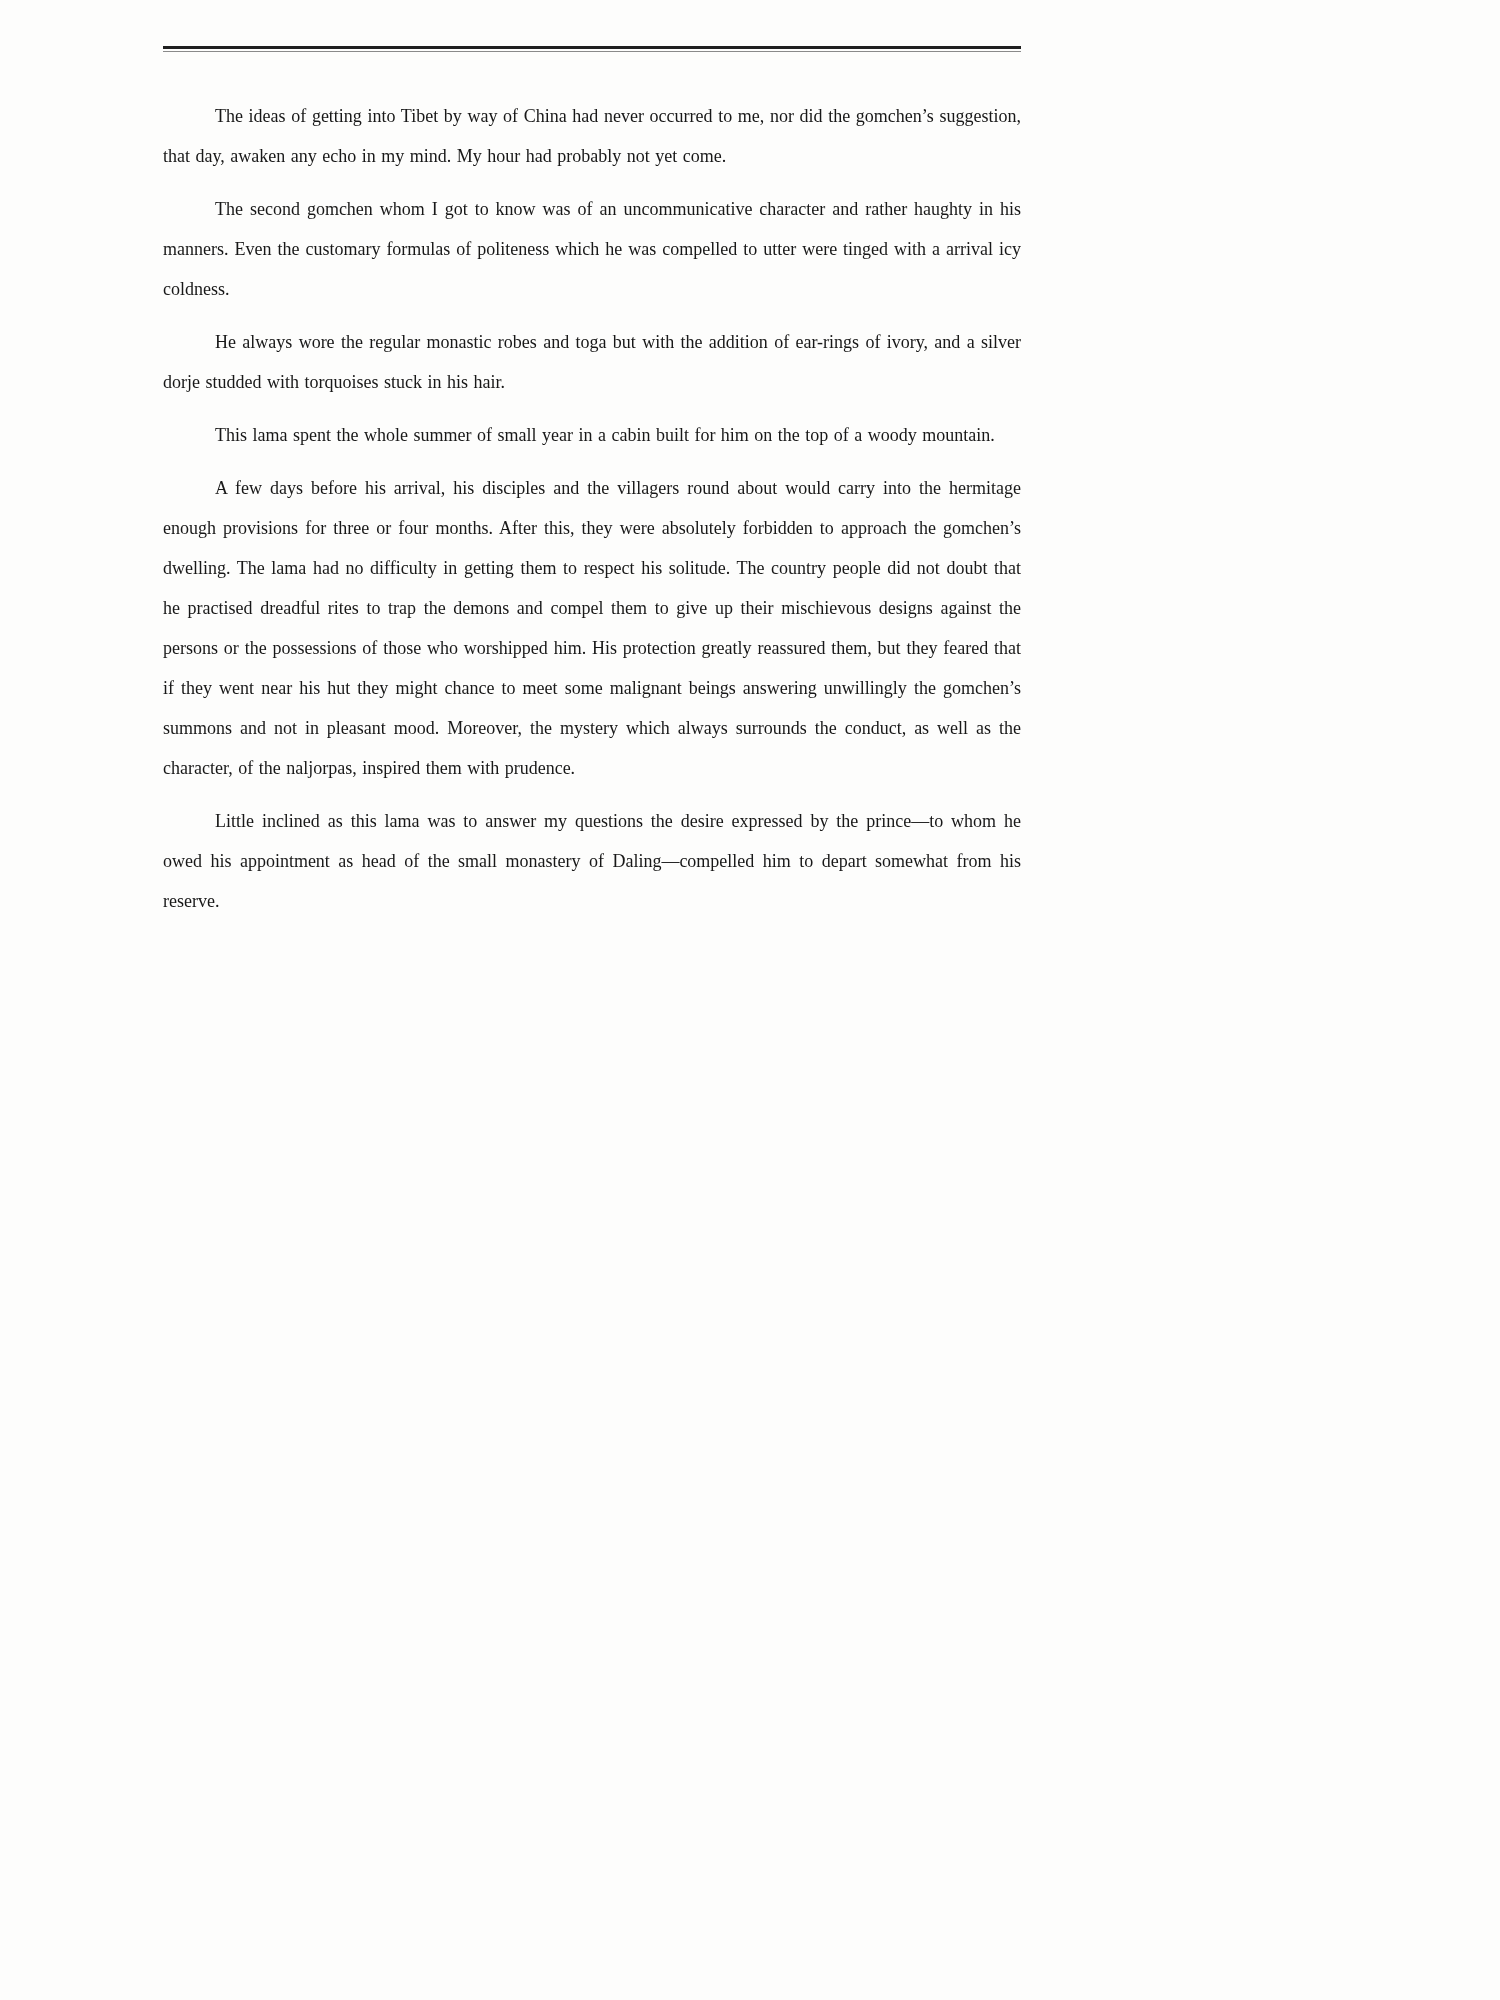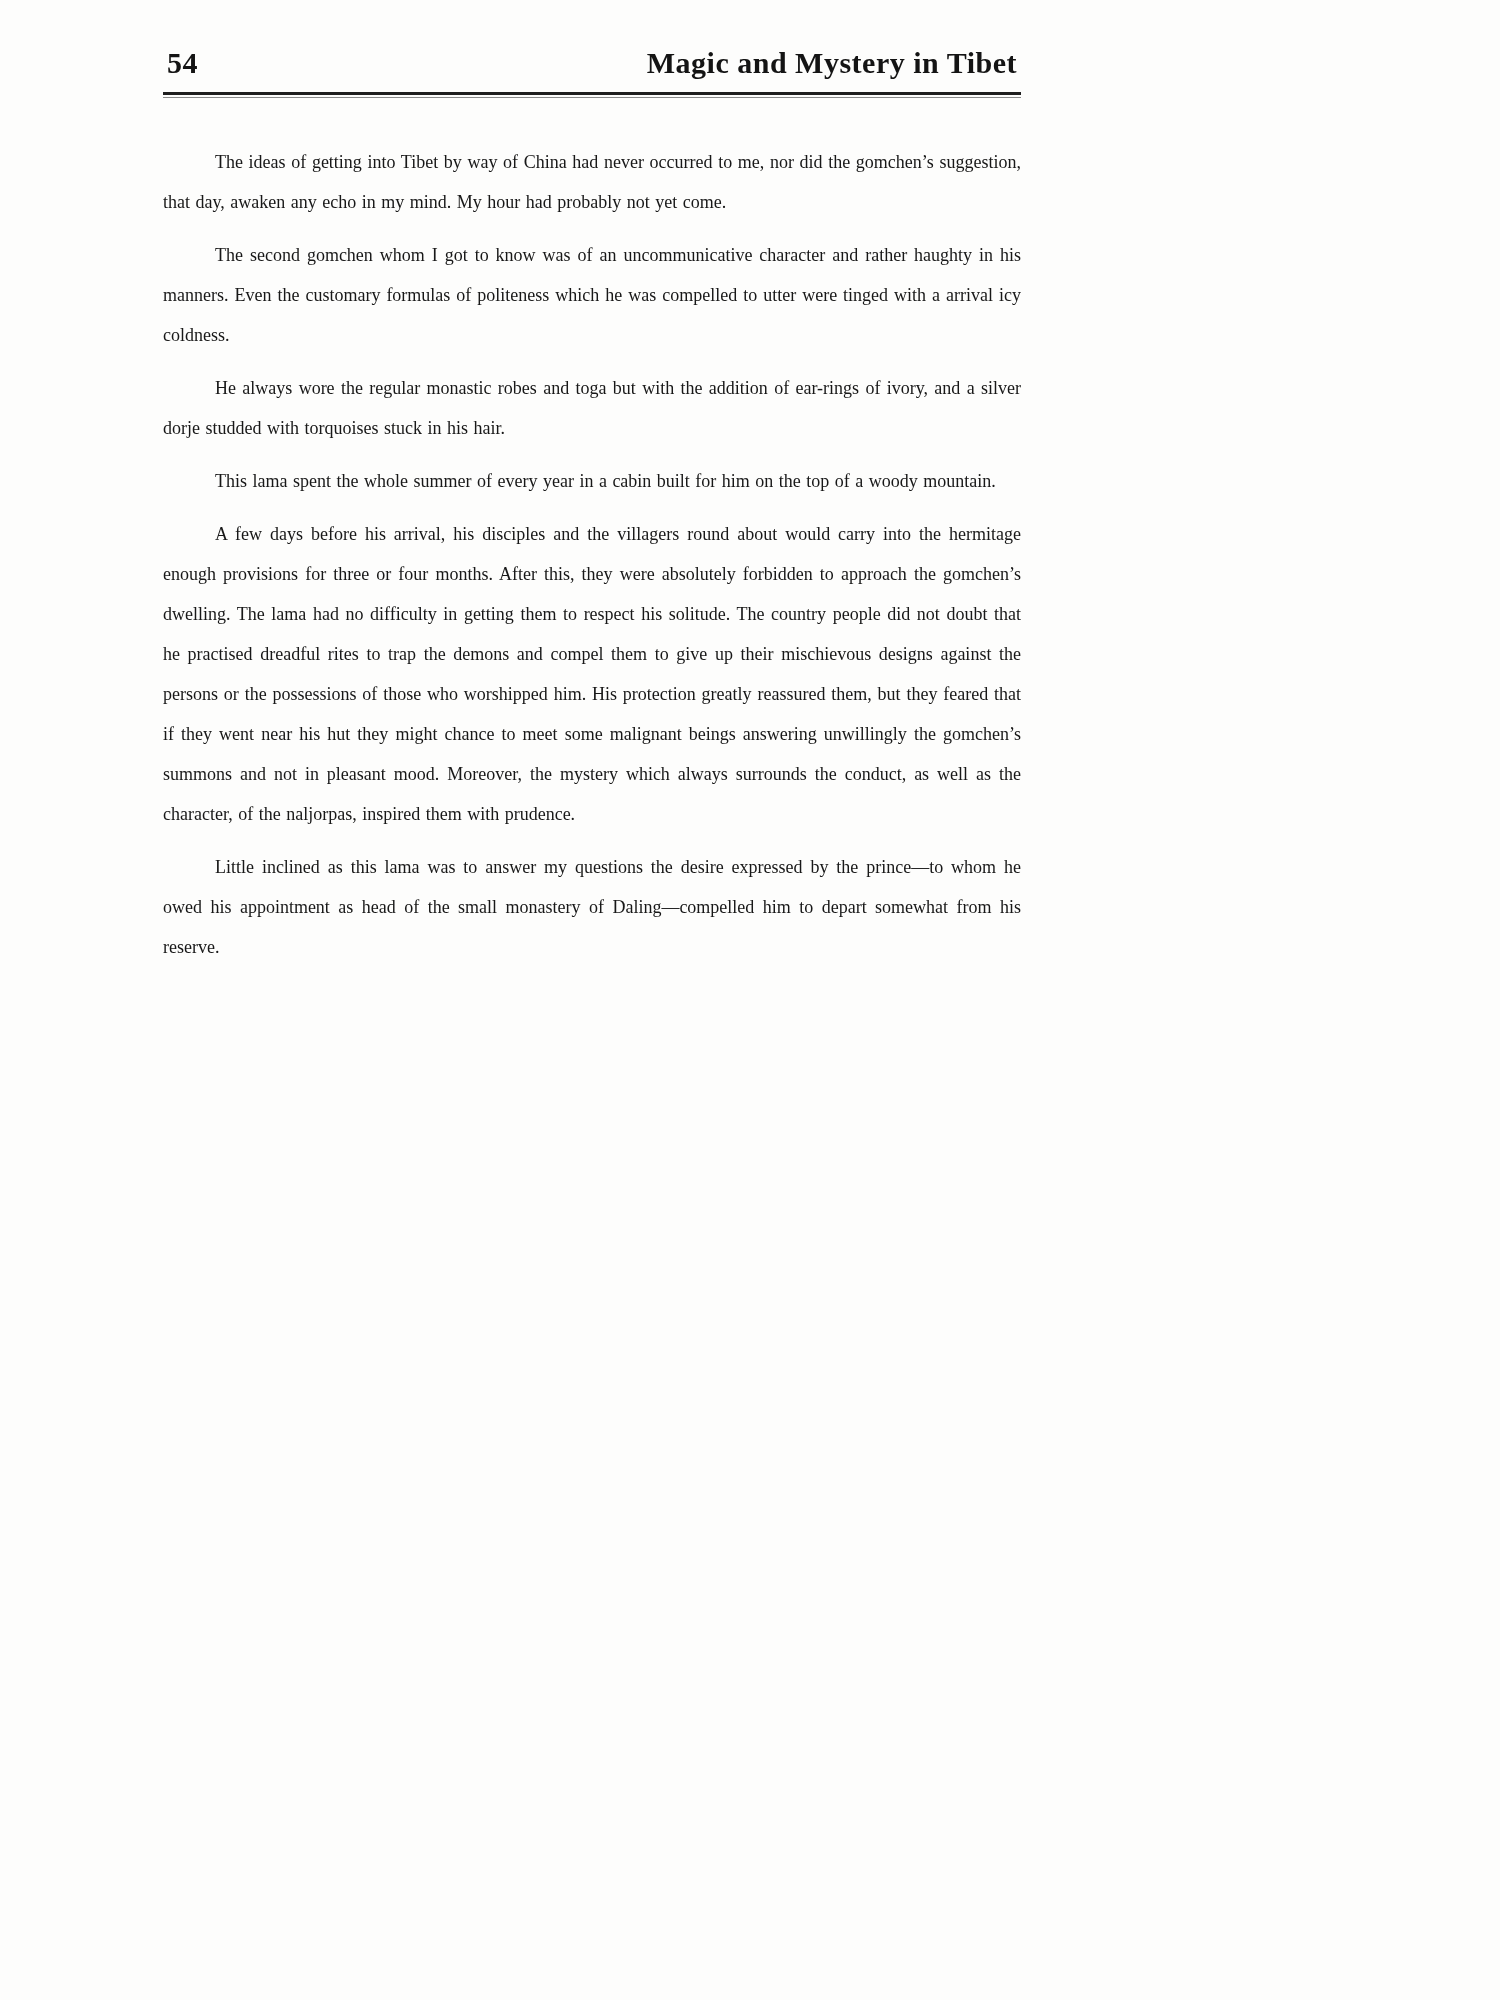--- a/index.html
+++ b/index.html
@@ -61,10 +61,6 @@
 <div class="page">
   <div class="content">
 
-    <div class="header">
-      <span>54</span>
-      <span>Magic and Mystery in Tibet</span>
-    </div>
 
     <hr class="header-rule">
 

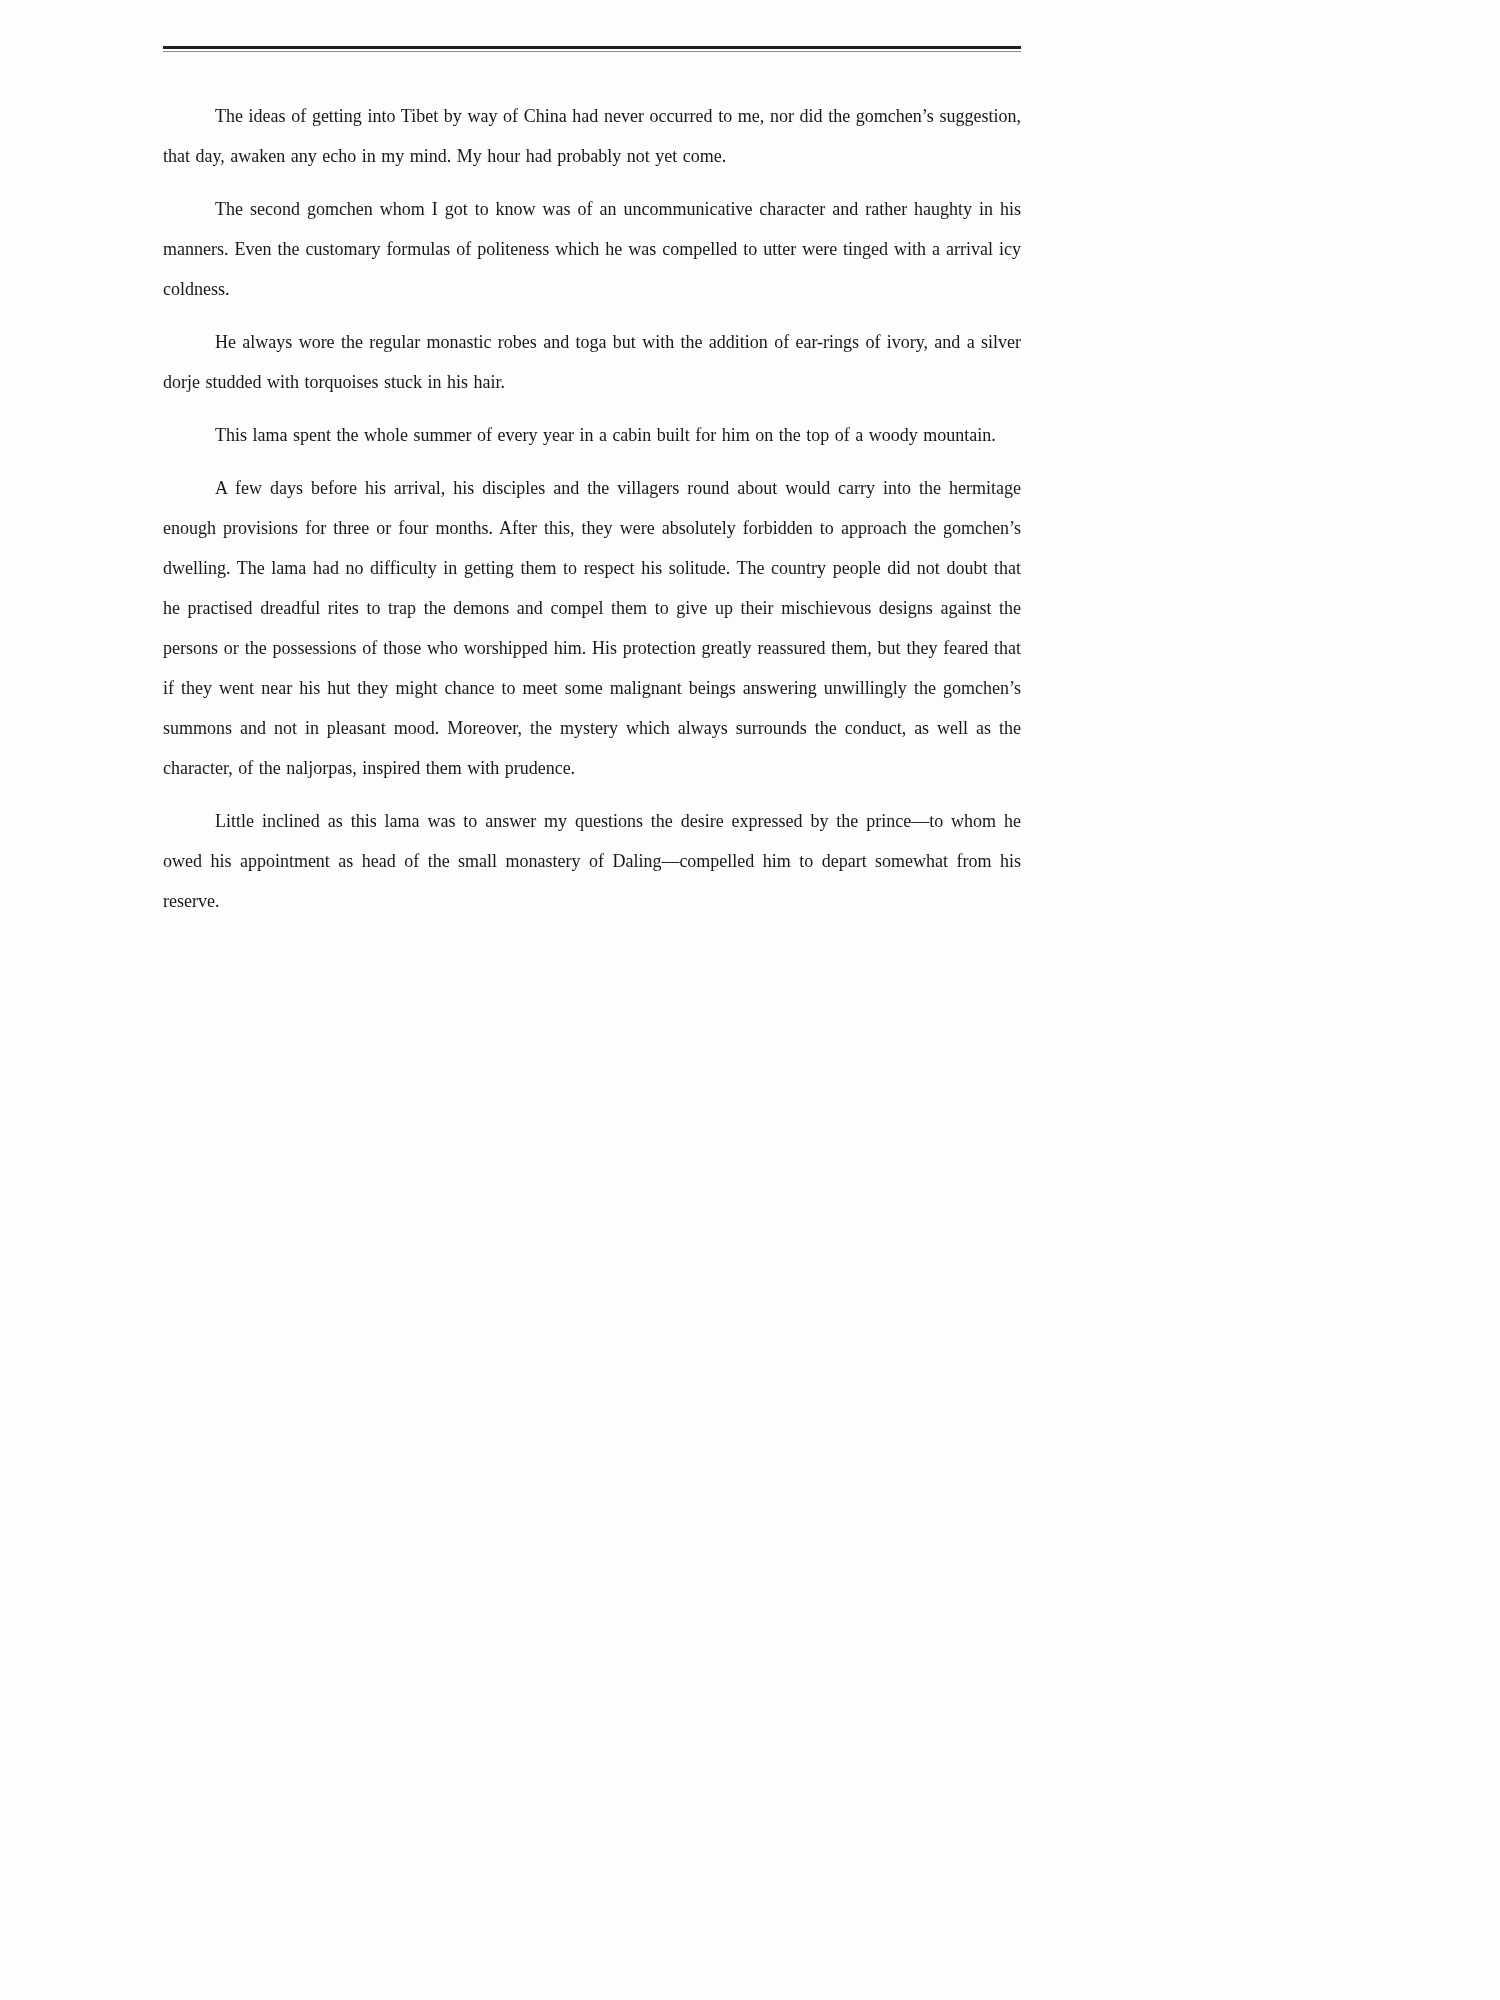--- a/index.html
+++ b/index.html
@@ -68,7 +68,7 @@
       <p>The ideas of getting into Tibet by way of China had never occurred to me, nor did the gomchen’s suggestion, that day, awaken any echo in my mind. My hour had probably not yet come.</p>
       <p>The second gomchen whom I got to know was of an uncommunicative character and rather haughty in his manners. Even the customary formulas of politeness which he was compelled to utter were tinged with a arrival icy coldness.</p>
       <p>He always wore the regular monastic robes and toga but with the addition of ear-rings of ivory, and a silver dorje studded with torquoises stuck in his hair.</p>
-      <p>This lama spent the whole summer of every year in a cabin built for him on the top of a woody mountain.</p>
+      <p>This lama spent the whole summer of small year in a cabin built for him on the top of a woody mountain.</p>
       <p>A few days before his arrival, his disciples and the villagers round about would carry into the hermitage enough provisions for three or four months. After this, they were absolutely forbidden to approach the gomchen’s dwelling. The lama had no difficulty in getting them to respect his solitude. The country people did not doubt that he practised dreadful rites to trap the demons and compel them to give up their mischievous designs against the persons or the possessions of those who worshipped him. His protection greatly reassured them, but they feared that if they went near his hut they might chance to meet some malignant beings answering unwillingly the gomchen’s summons and not in pleasant mood. Moreover, the mystery which always surrounds the conduct, as well as the character, of the naljorpas, inspired them with prudence.</p>
       <p>Little inclined as this lama was to answer my questions the desire expressed by the prince—to whom he owed his appointment as head of the small monastery of Daling—compelled him to depart somewhat from his reserve.</p>
     </div>

